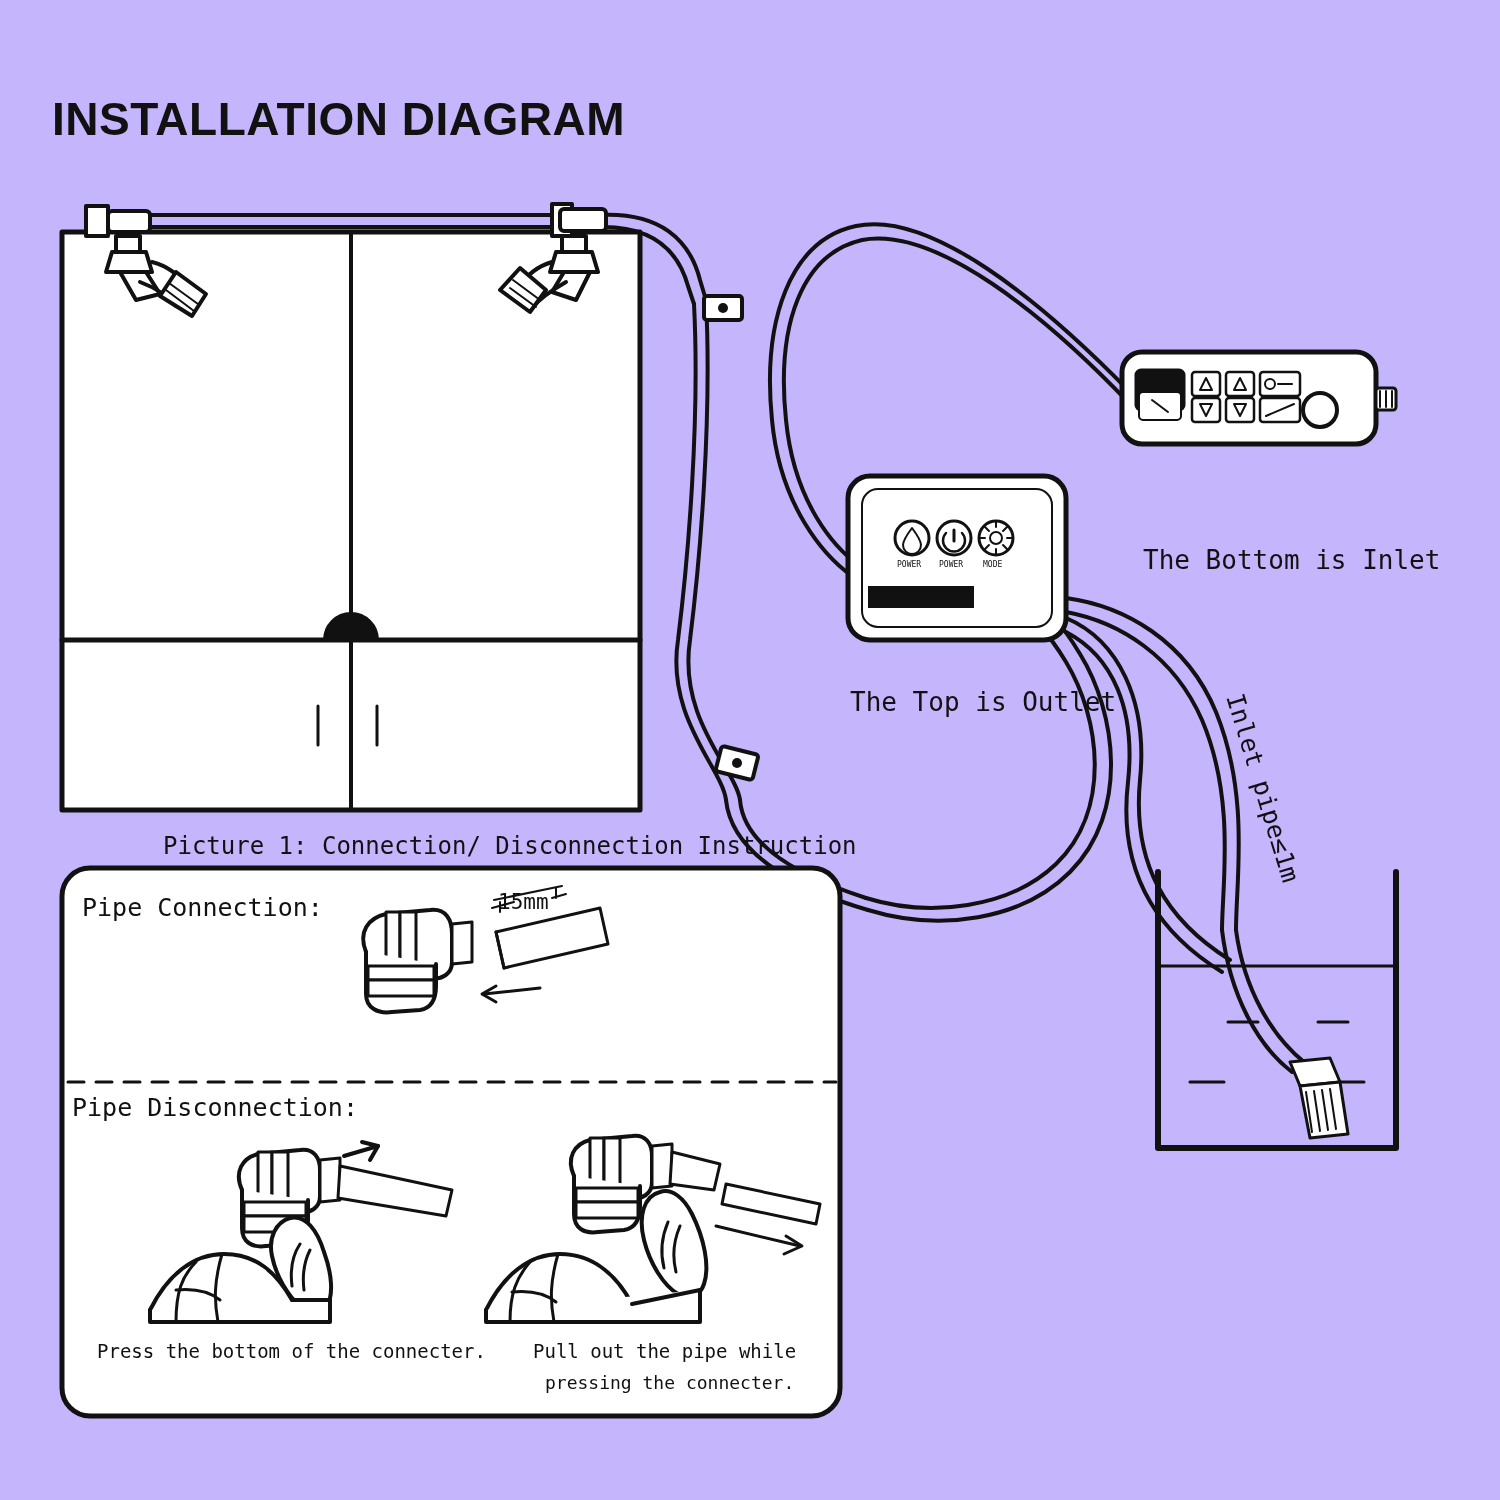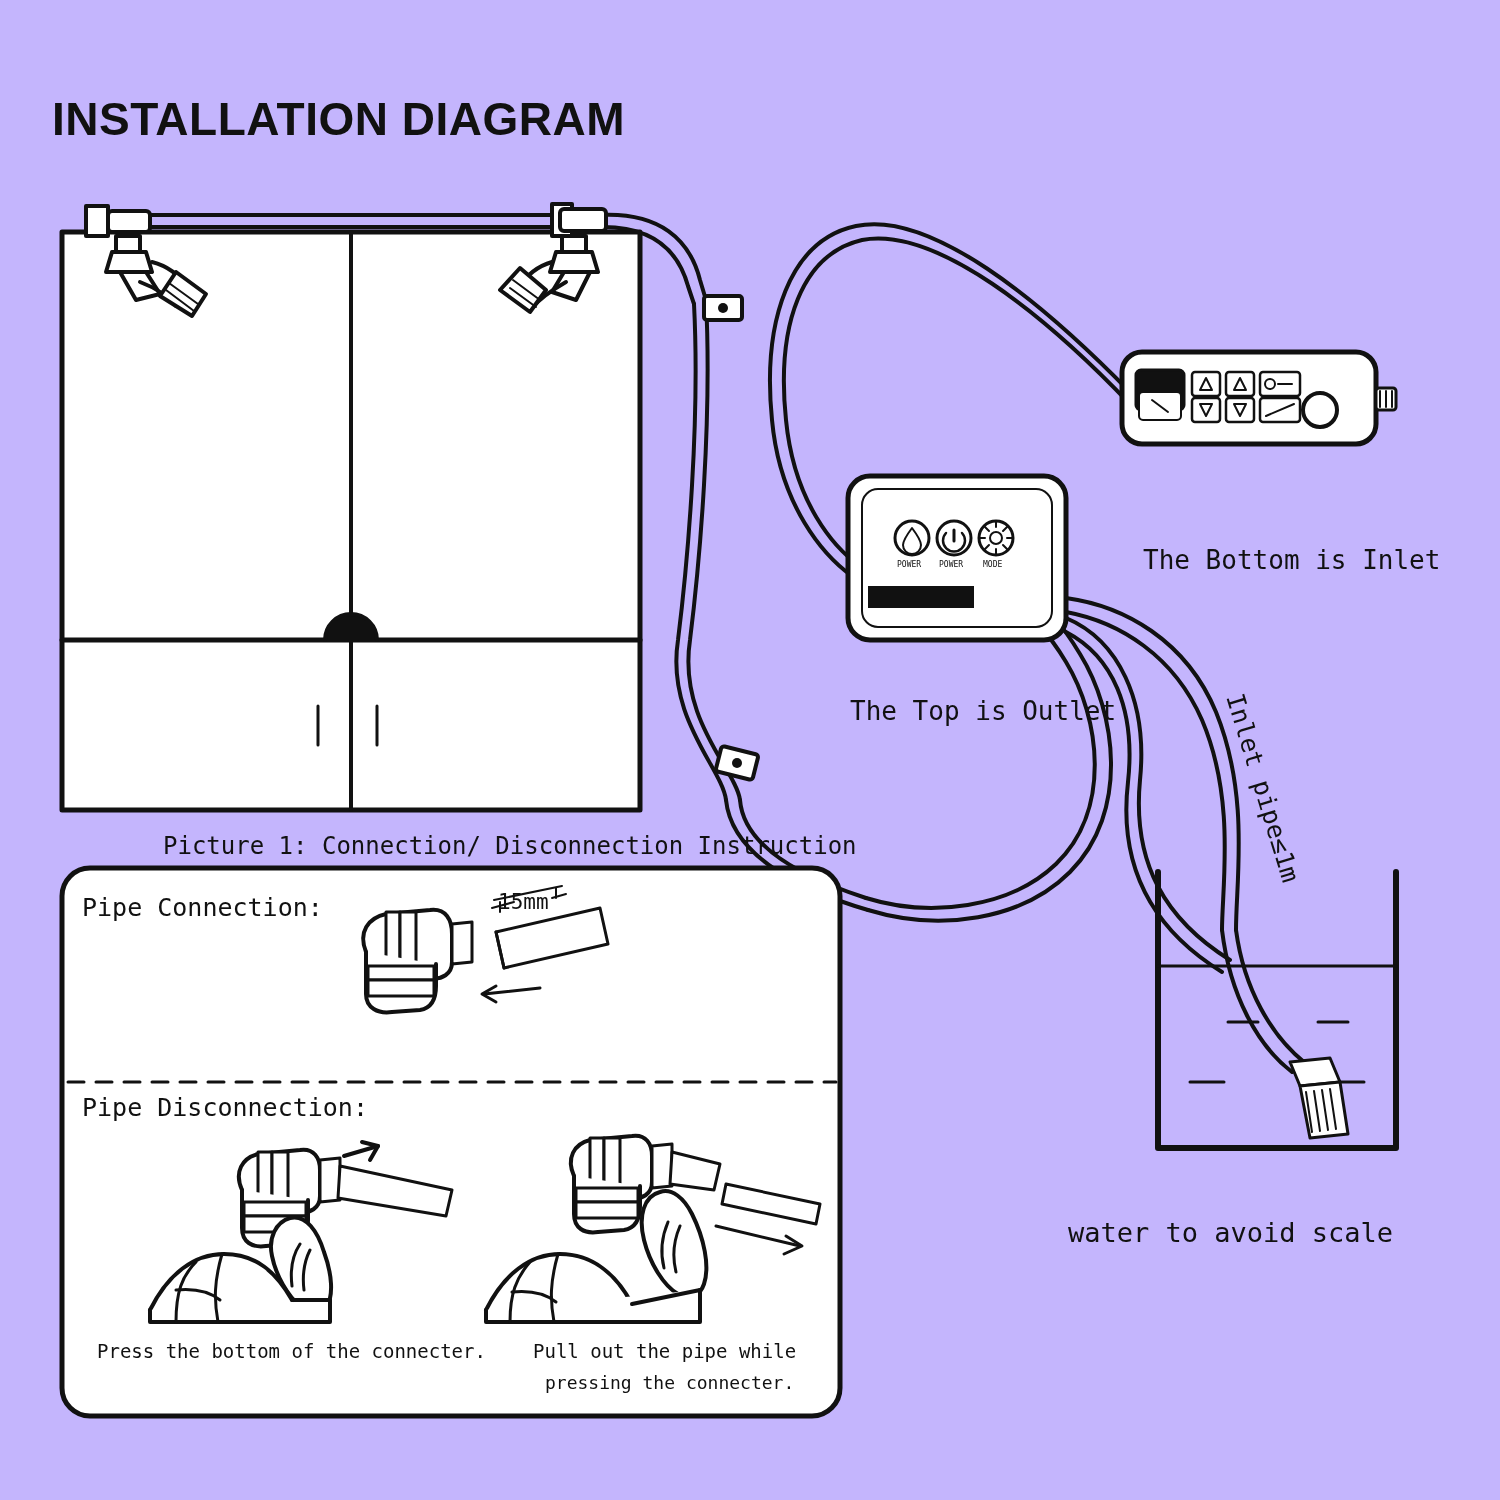--- a/index.html
+++ b/index.html
@@ -89,7 +89,6 @@
     left: 850px;
     top: 687px;
     font-size: 26px;
-    margin-top: 9px;
   }
   .lbl-inlet-pipe {
     left: 1248px;

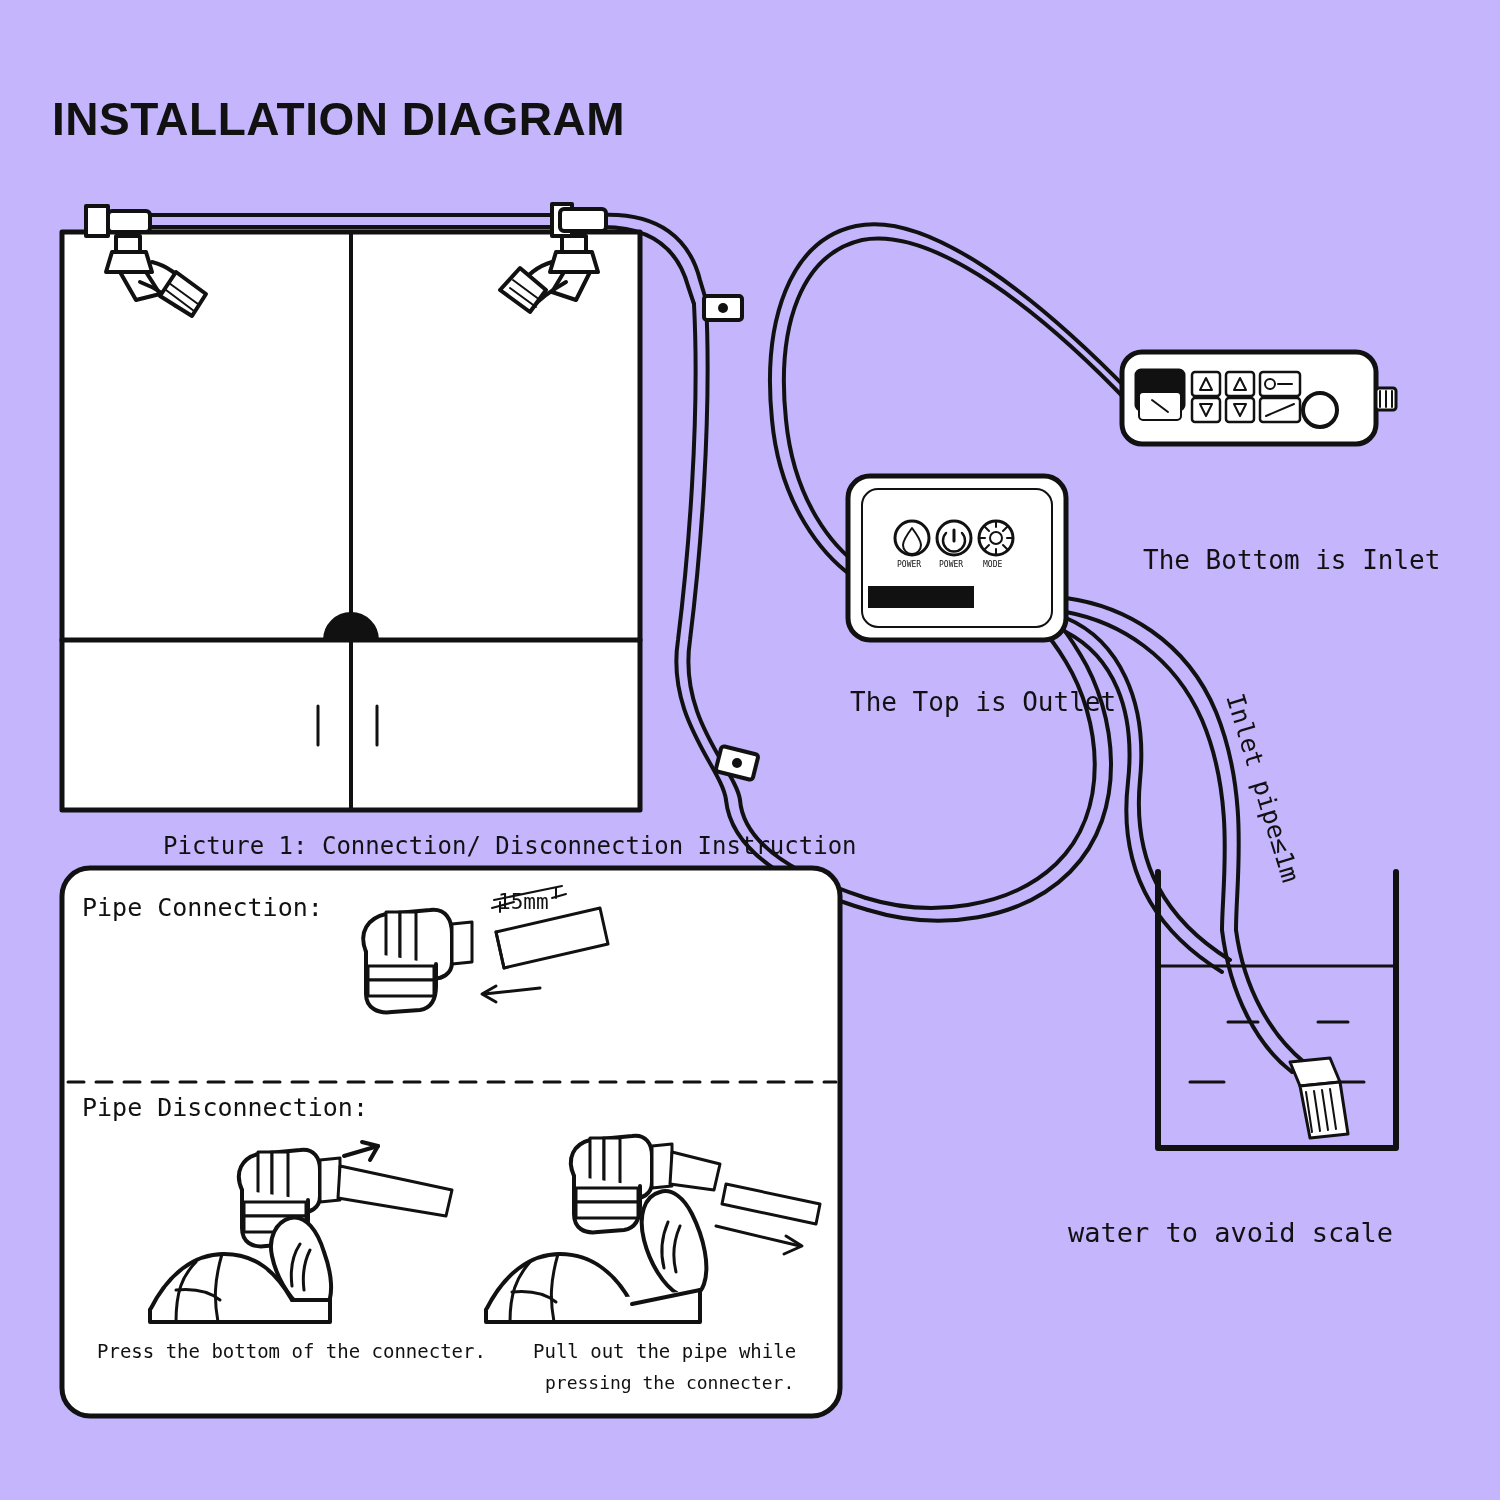--- a/index.html
+++ b/index.html
@@ -61,7 +61,7 @@
     font-size: 20px;
   }
   .lbl-pipe-disconnection {
-    left: 82px;
+    left: 72px;
     top: 1093px;
     font-size: 25px;
   }

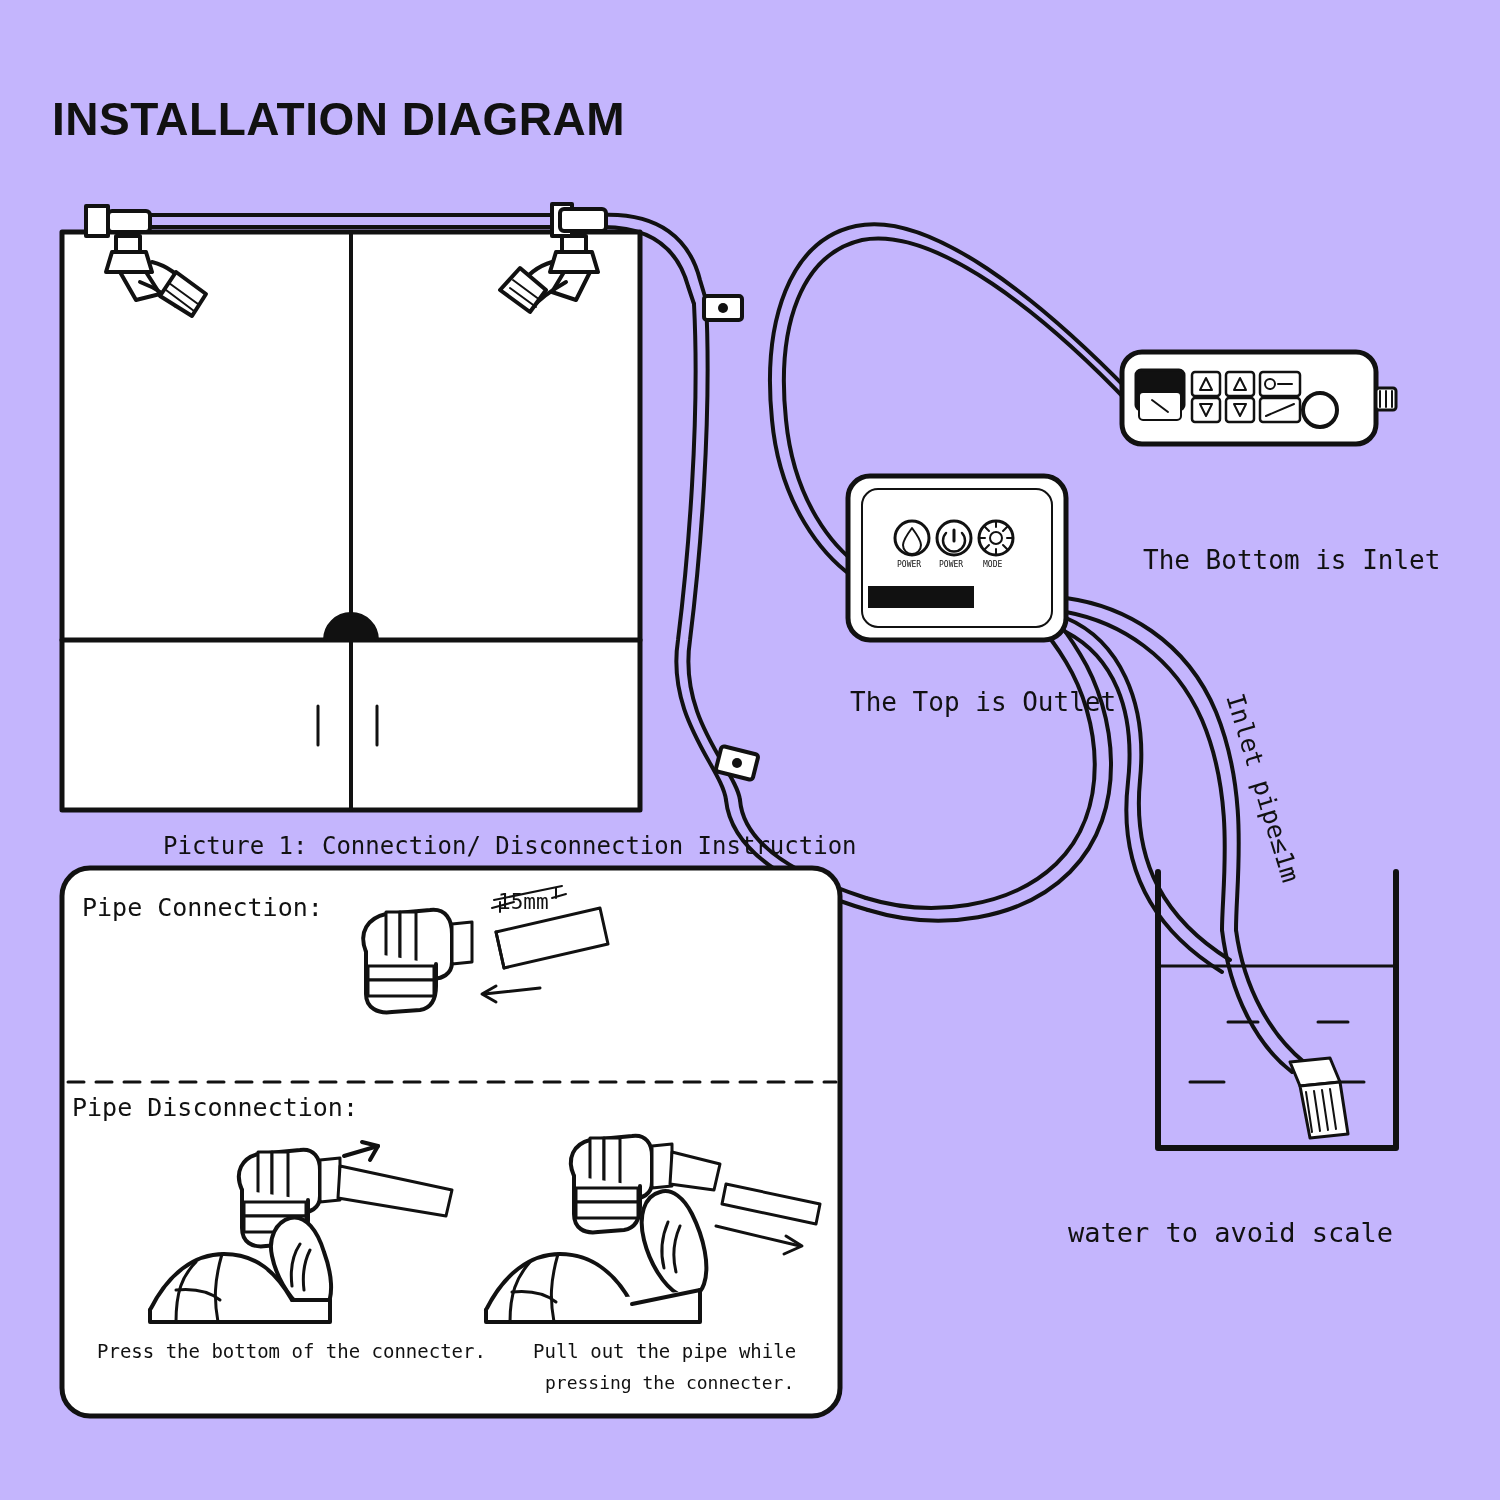--- a/index.html
+++ b/index.html
@@ -341,7 +341,6 @@
   <div class="lbl lbl-top-outlet">The Top is Outlet</div>
   <div class="lbl lbl-inlet-pipe">Inlet pipe≤1m</div>
 
-  <div class="lbl lbl-preferred2">water to avoid scale</div>
 
   <div class="ctrl-lbl" style="left:897px; top:560px;">POWER</div>
   <div class="ctrl-lbl" style="left:939px; top:560px;">POWER</div>

